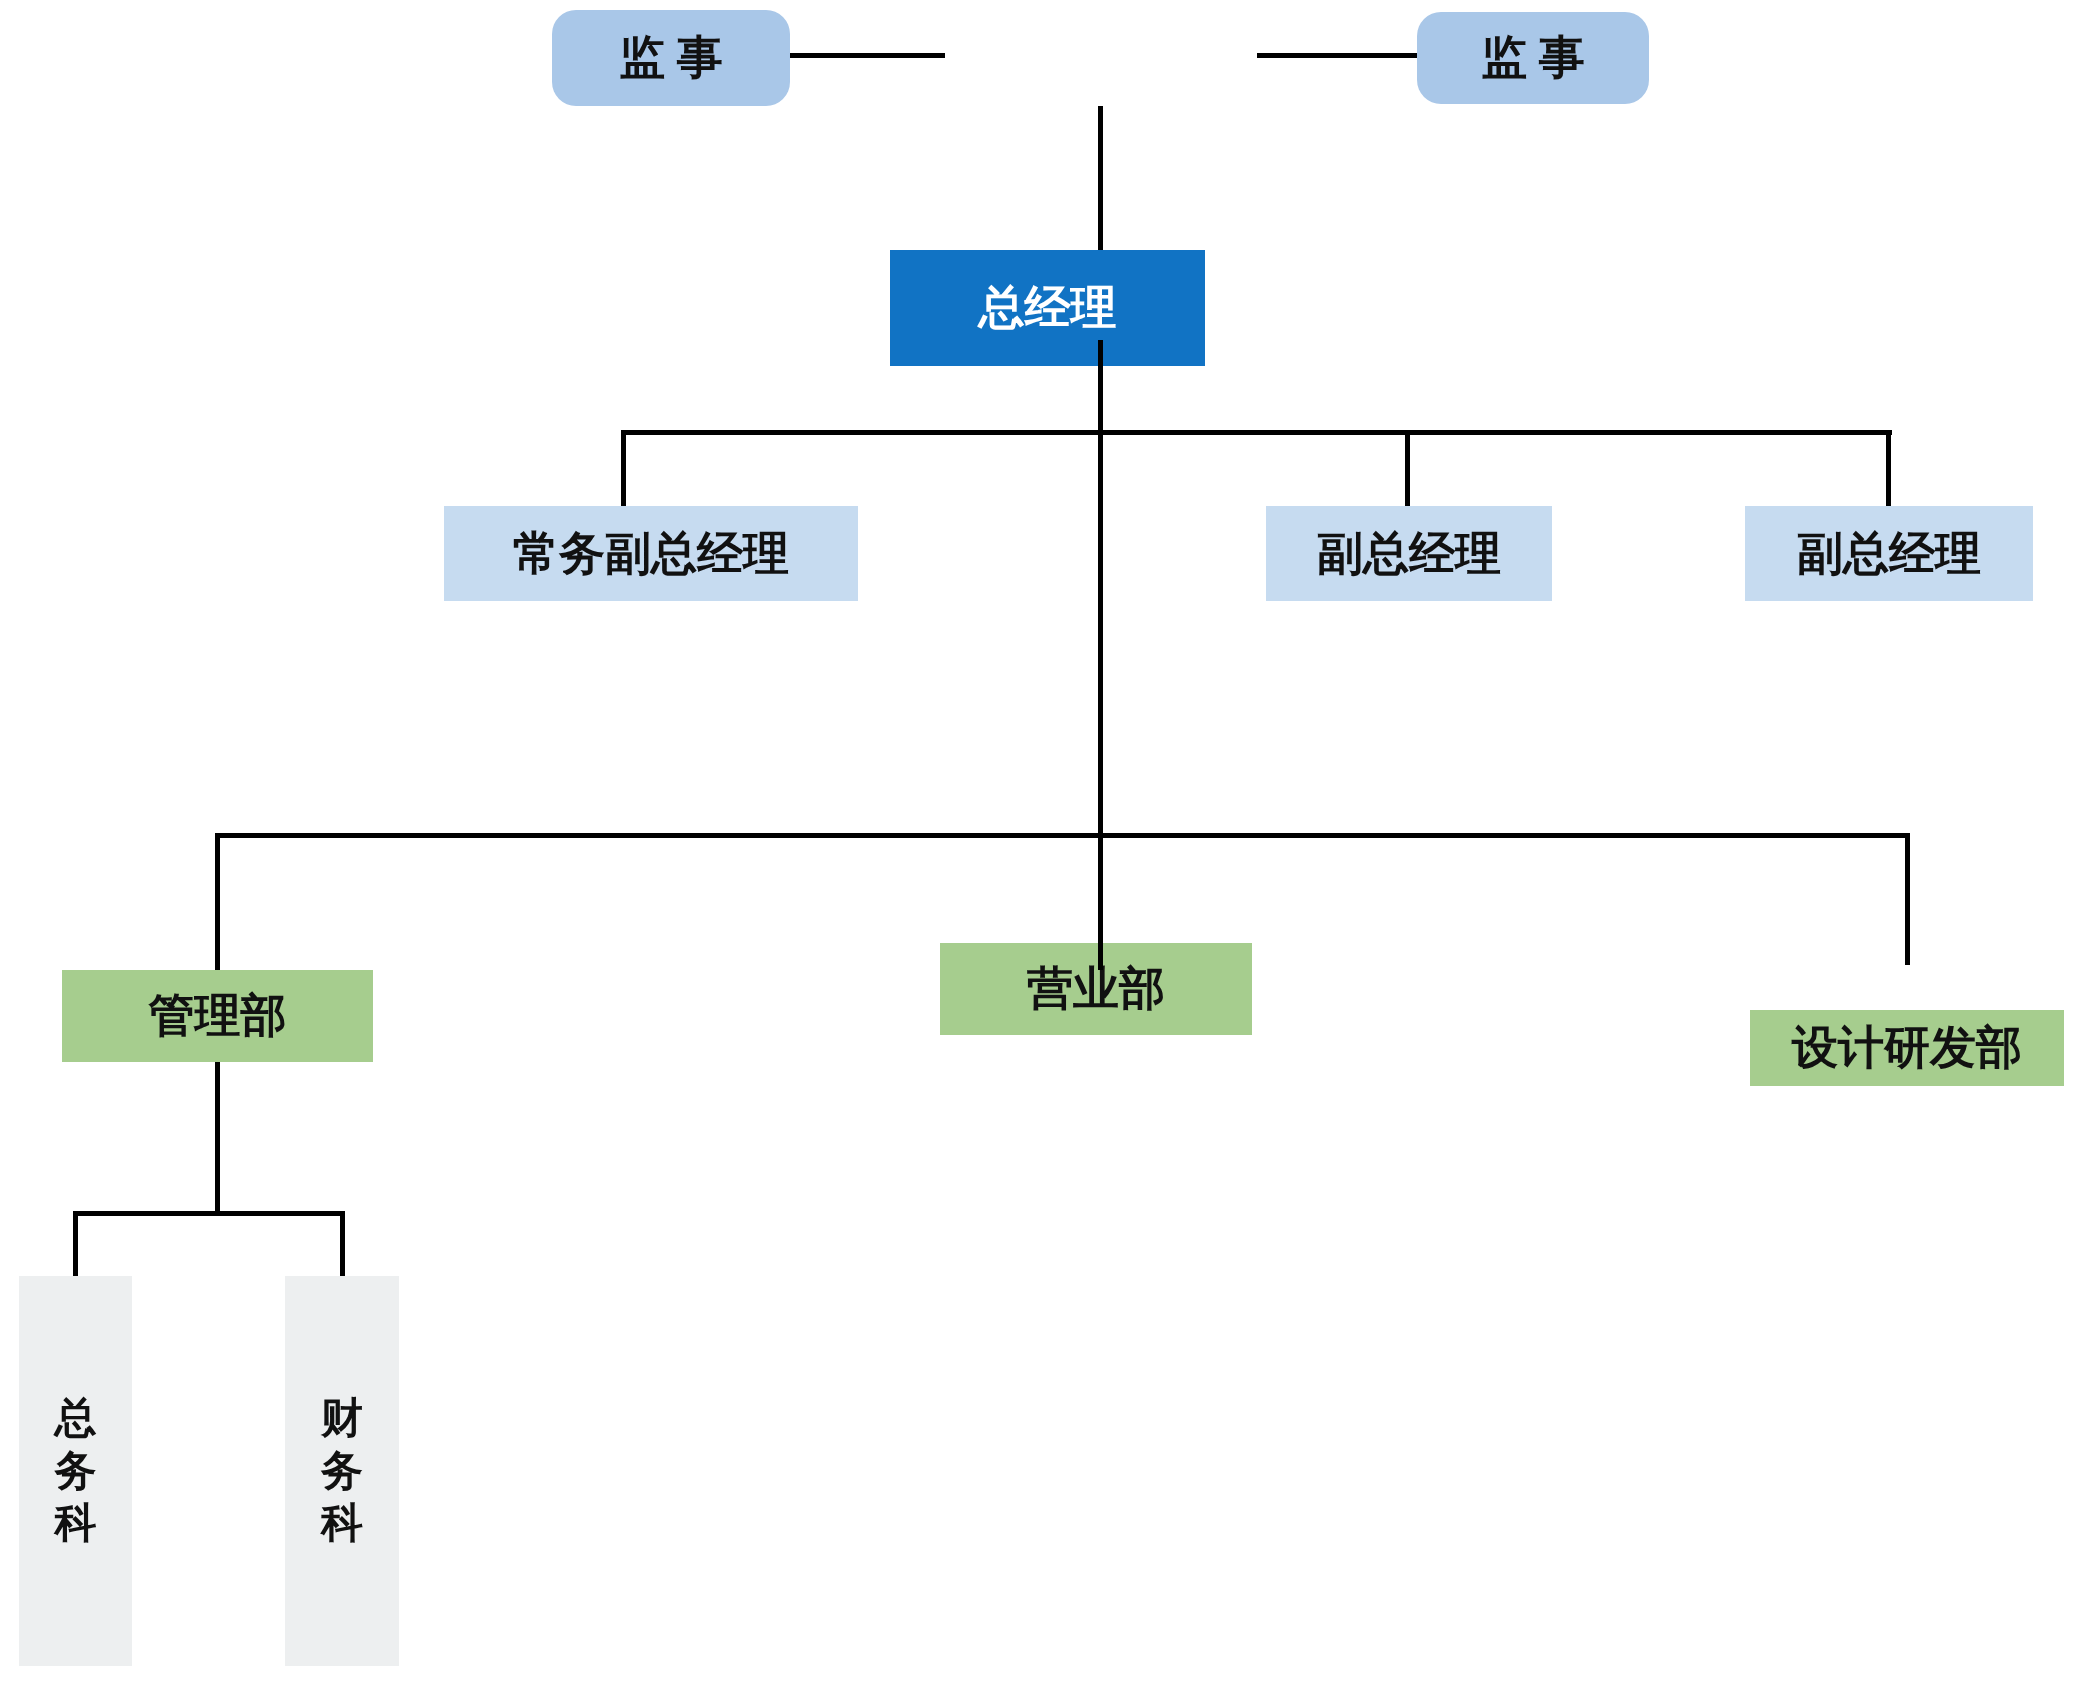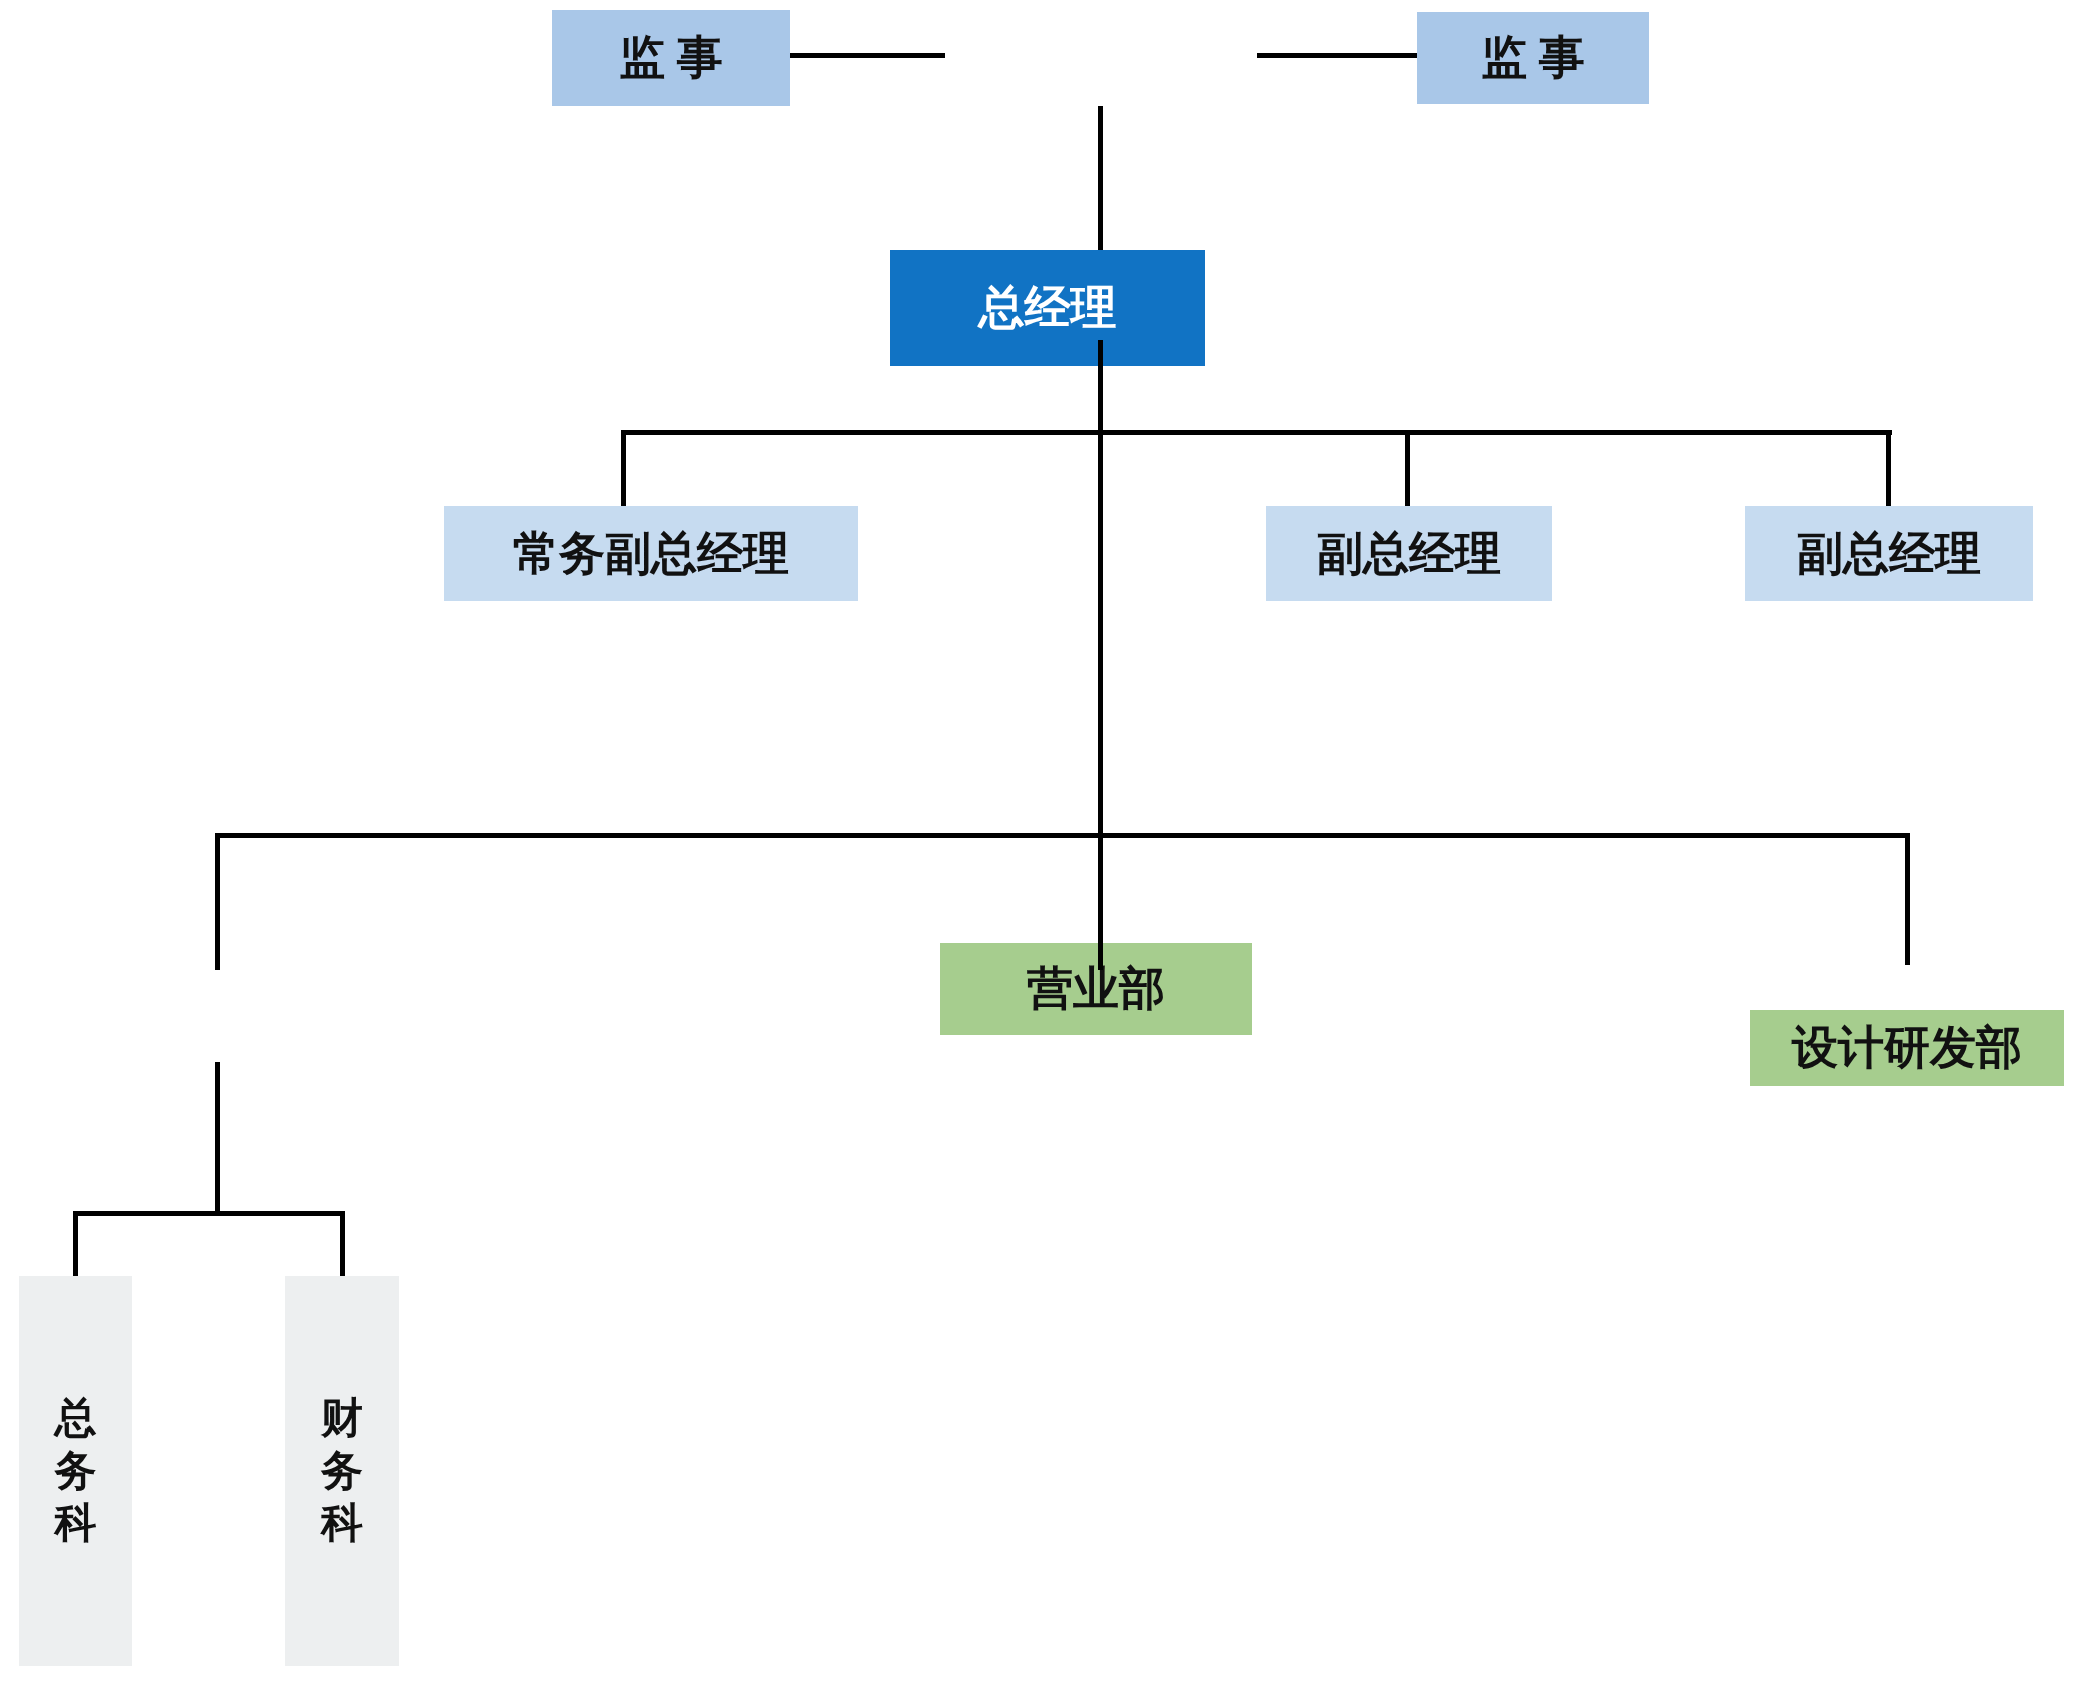--- a/index.html
+++ b/index.html
@@ -27,7 +27,7 @@
     box-sizing: border-box;
   }
   .node.dark   { background: var(--dark-blue, #1173c4); color: var(--text-light, #ffffff); }
-  .node.lightblue { background: var(--light-blue, #a9c7e8); }
+  .node.lightblue { background: var(--light-blue, #a9c7e8); border-radius: 24px; }
   .node.paleblue  { background: var(--pale-blue, #c6dbf0); }
   .node.green     { background: var(--green, #a6cd8e); }
   .node.gray {

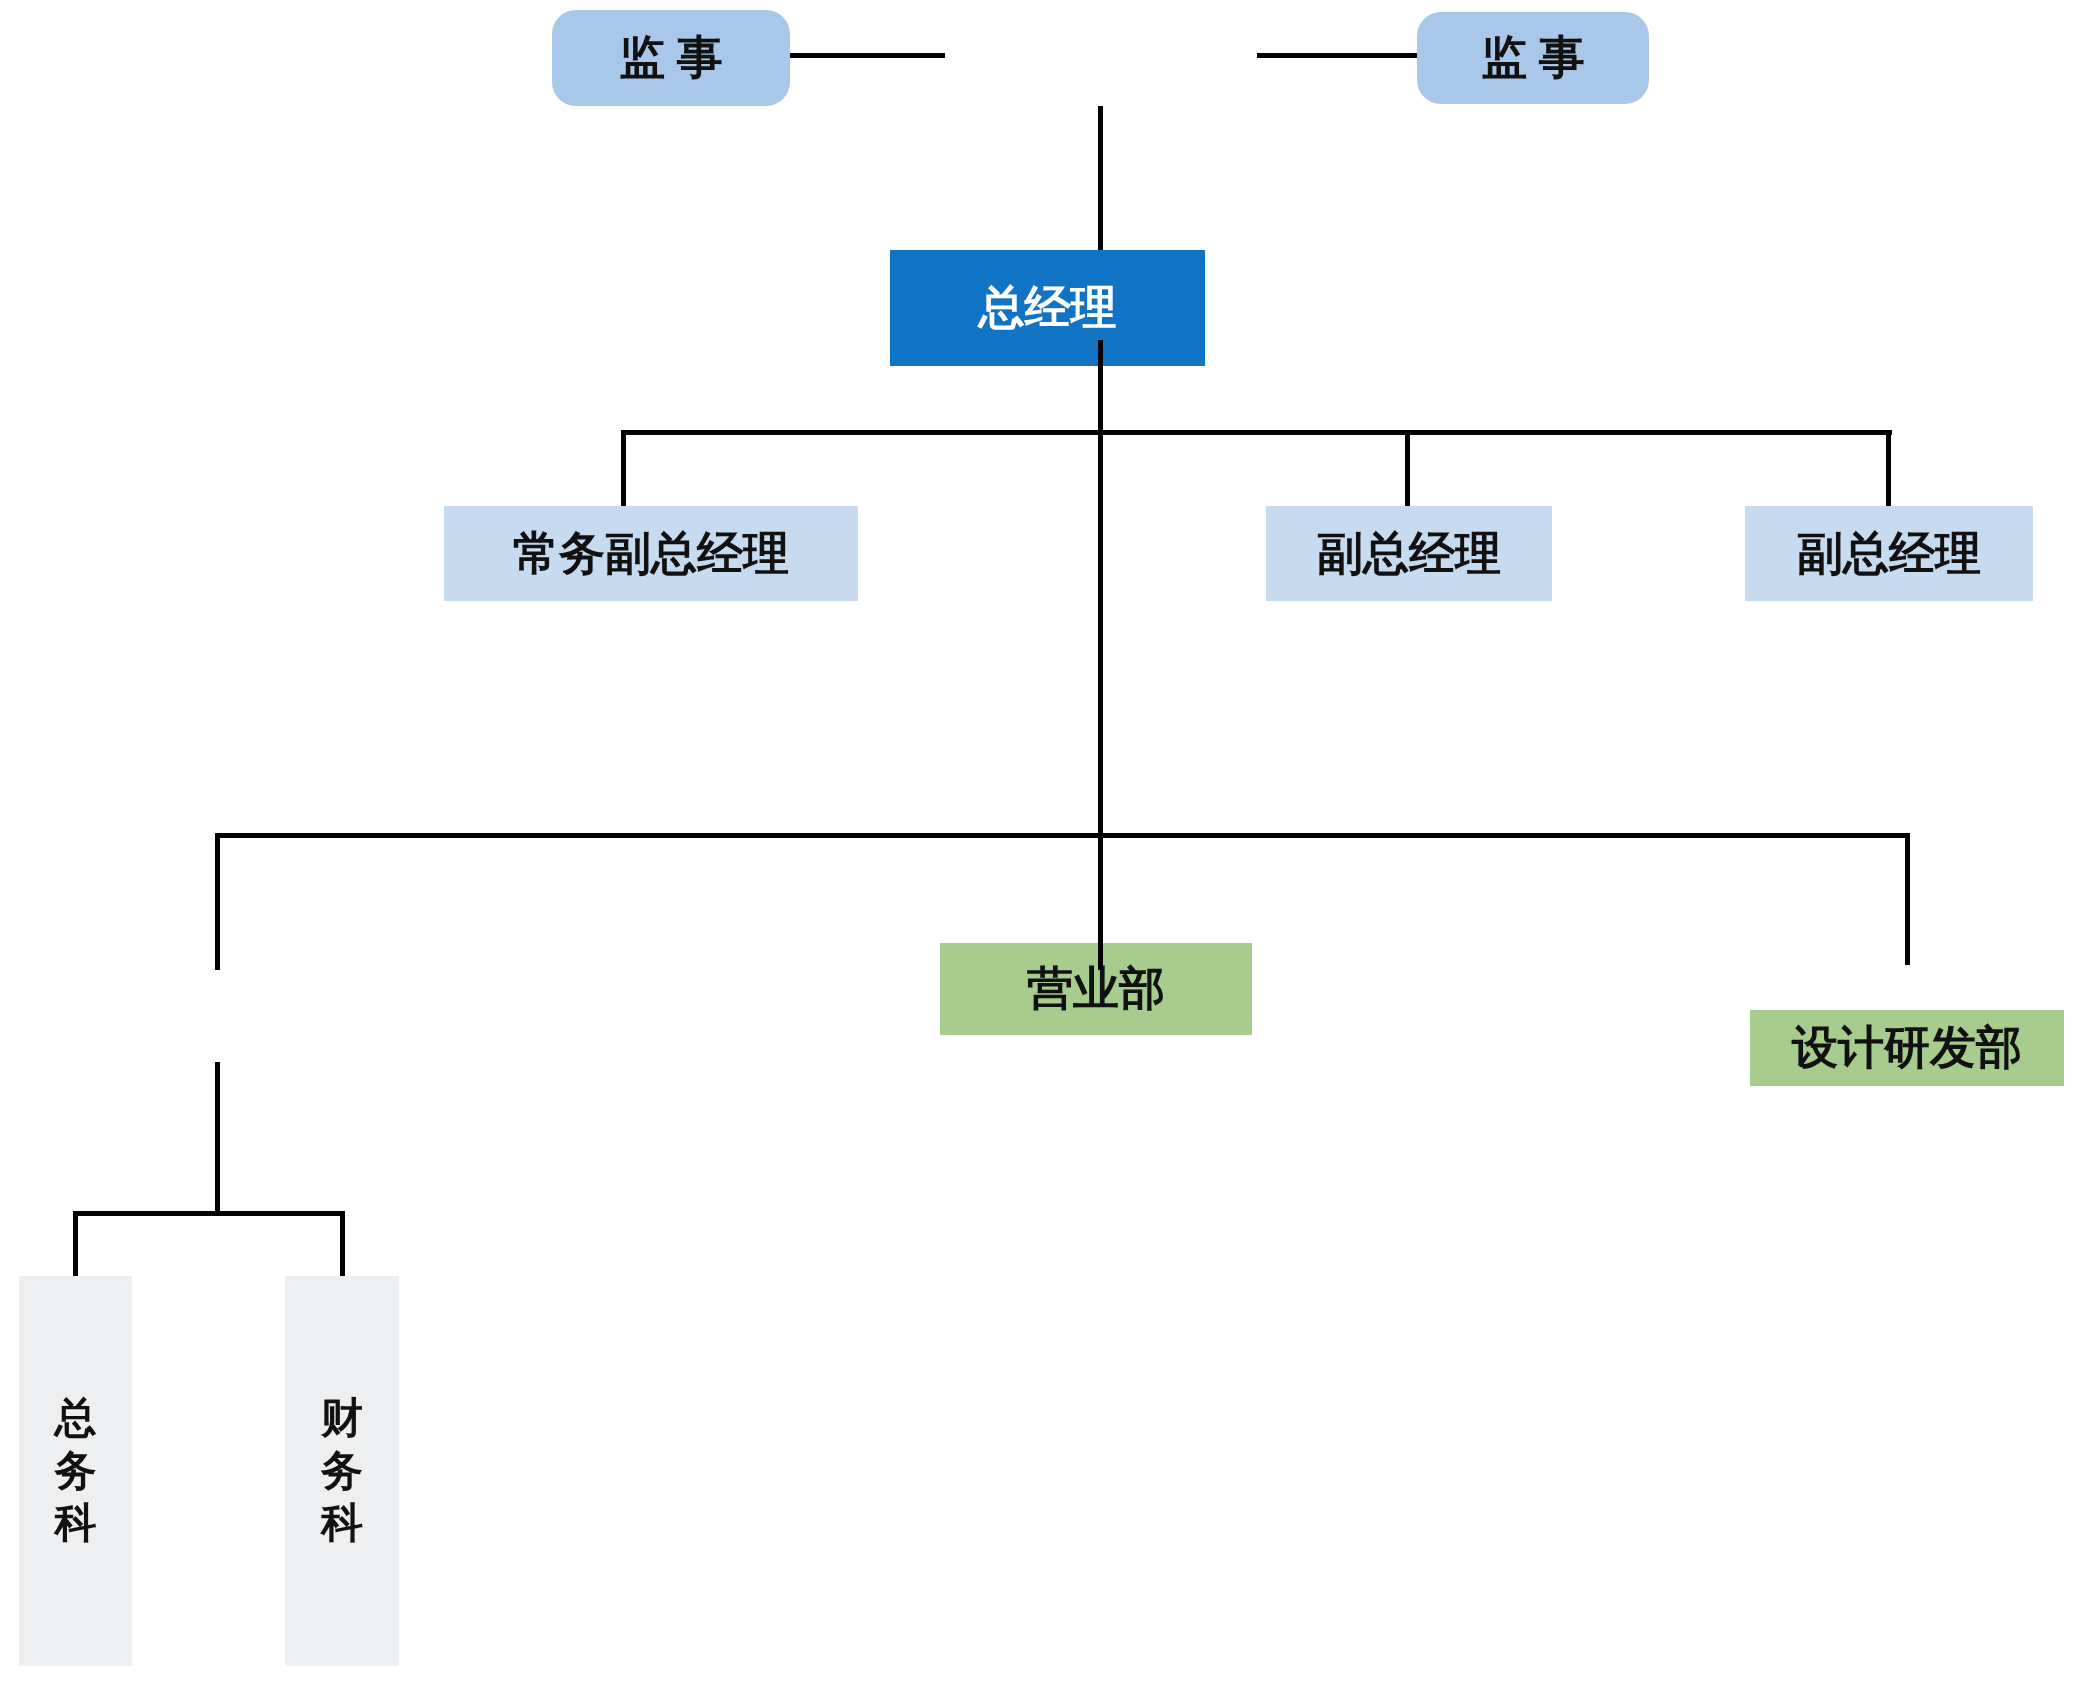--- a/index.html
+++ b/index.html
@@ -86,6 +86,7 @@
   <div class="node paleblue" id="deputy-gm-1">副总经理</div>
   <div class="node paleblue" id="deputy-gm-2">副总经理</div>
 
+  <div class="node green" id="management-dept">管理部</div>
   <div class="node green" id="sales-dept">营业部</div>
   <div class="node green" id="design-rd-dept">设计研发部</div>
 

